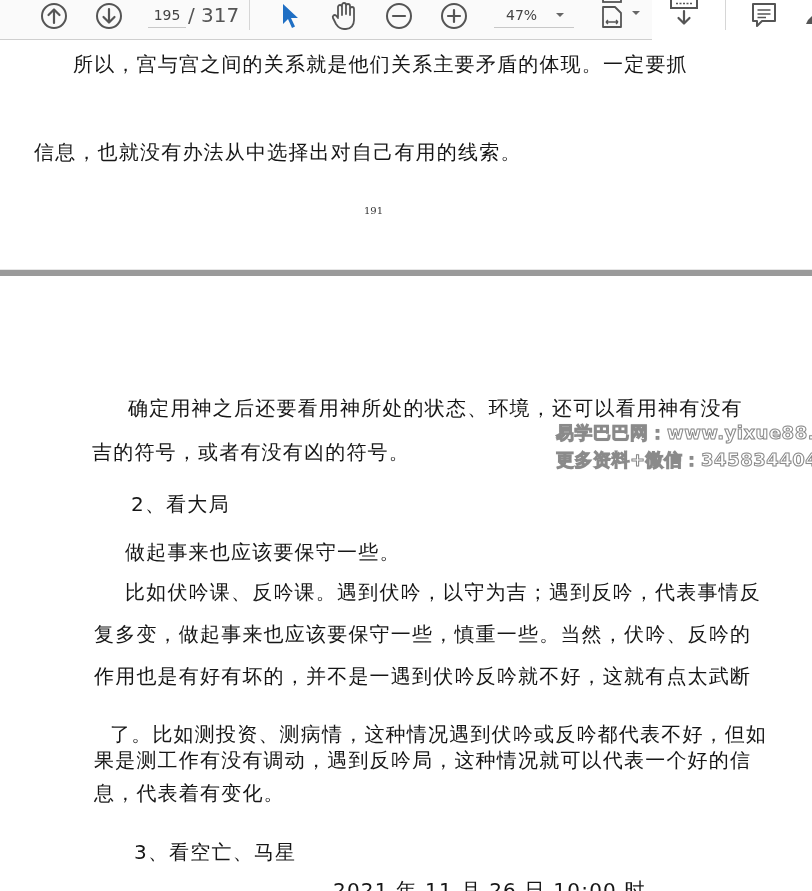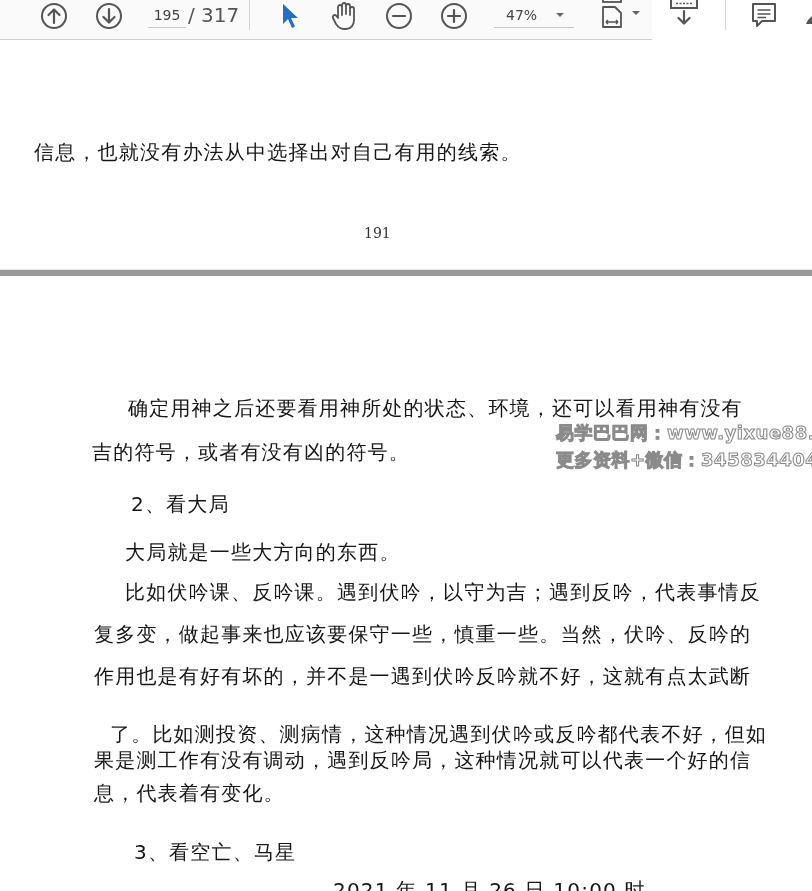--- a/index.html
+++ b/index.html
@@ -148,6 +148,7 @@
 </div>
 
 <div class="page page1">
+  <div class="line" style="left:73px;top:10px;">所以，宫与宫之间的关系就是他们关系主要矛盾的体现。一定要抓</div>
   <div class="line" style="left:34px;top:98px;">信息，也就没有办法从中选择出对自己有用的线索。</div>
   <div class="pnum">191</div>
 </div>

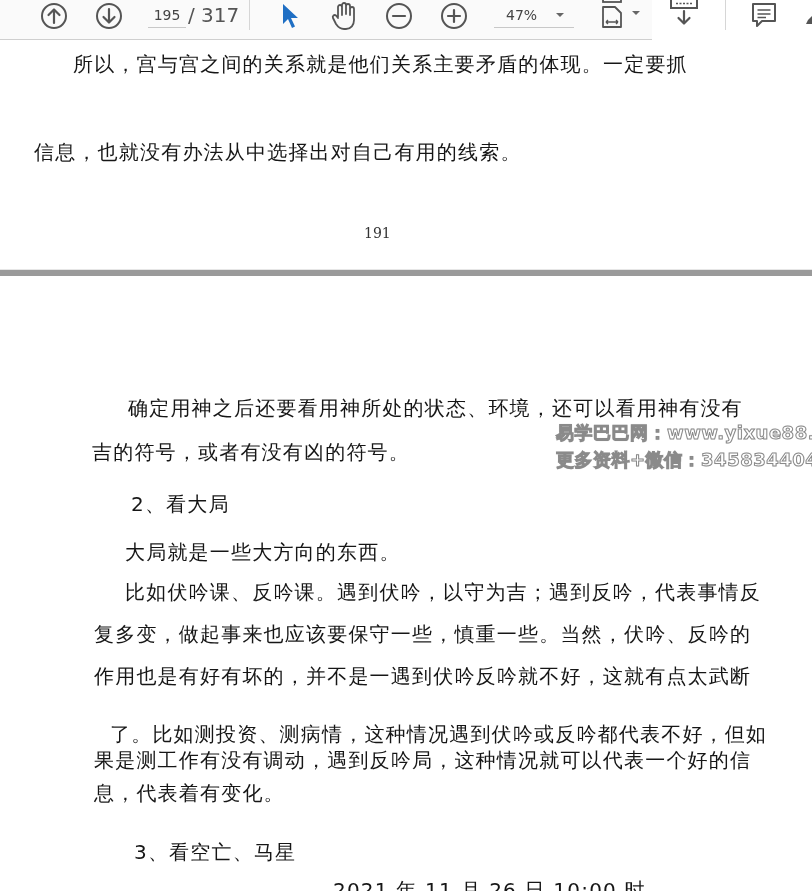--- a/index.html
+++ b/index.html
@@ -53,9 +53,9 @@
       font-family: "DejaVu Sans", sans-serif;
     }
     .pnum {
-      position: absolute; left: 364px; top: 184px;
+      position: absolute; left: 364px; top: 164px;
       font-family: "DejaVu Serif", "Liberation Serif", serif;
-      font-size: 14px; color: #333;
+      font-size: 10px; color: #333;
     }
     .watermark {
       position: absolute; white-space: nowrap;

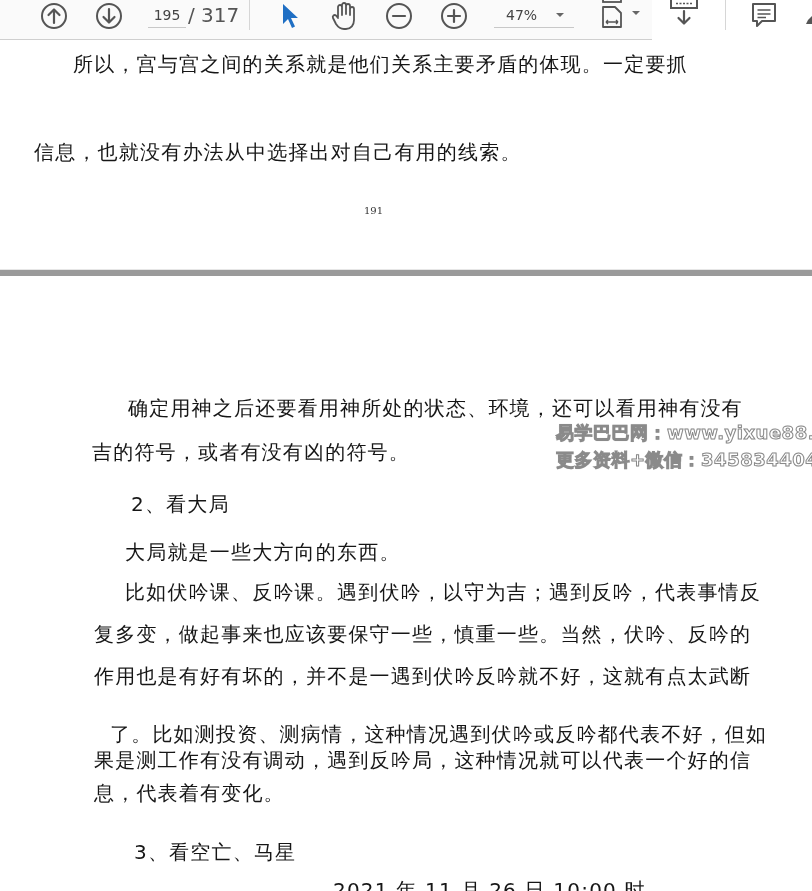--- a/index.html
+++ b/index.html
@@ -159,7 +159,7 @@
   <div class="line" style="left:128px;top:118px;">确定用神之后还要看用神所处的状态、环境，还可以看用神有没有</div>
   <div class="line" style="left:92px;top:162px;">吉的符号，或者有没有凶的符号。</div>
   <div class="line" style="left:131px;top:214px;">2、看大局</div>
-  <div class="line" style="left:125px;top:262px;">大局就是一些大方向的东西。</div>
+  <div class="line" style="left:125px;top:262px;">做起事来也应该要保守一些。</div>
   <div class="line" style="left:125px;top:302px;">比如伏吟课、反吟课。遇到伏吟，以守为吉；遇到反吟，代表事情反</div>
   <div class="line" style="left:94px;top:344px;">复多变，做起事来也应该要保守一些，慎重一些。当然，伏吟、反吟的</div>
   <div class="line" style="left:94px;top:386px;">作用也是有好有坏的，并不是一遇到伏吟反吟就不好，这就有点太武断</div>

